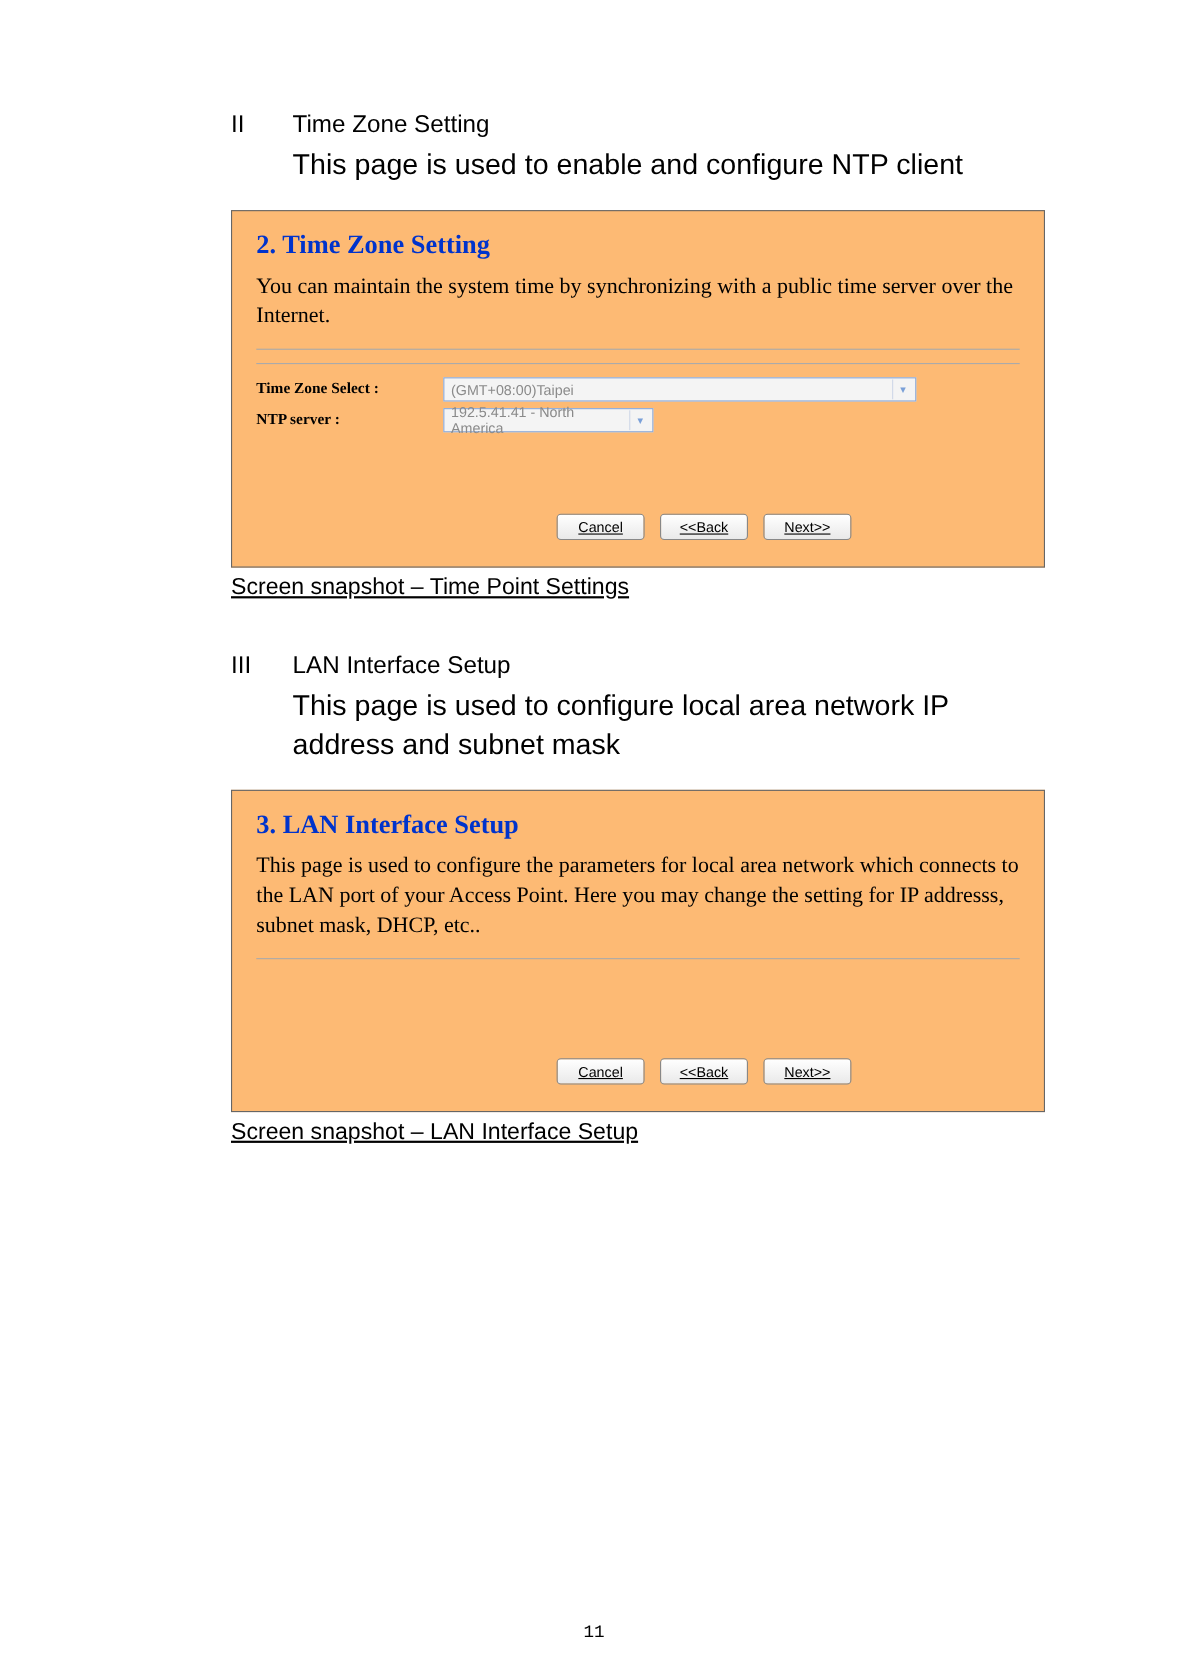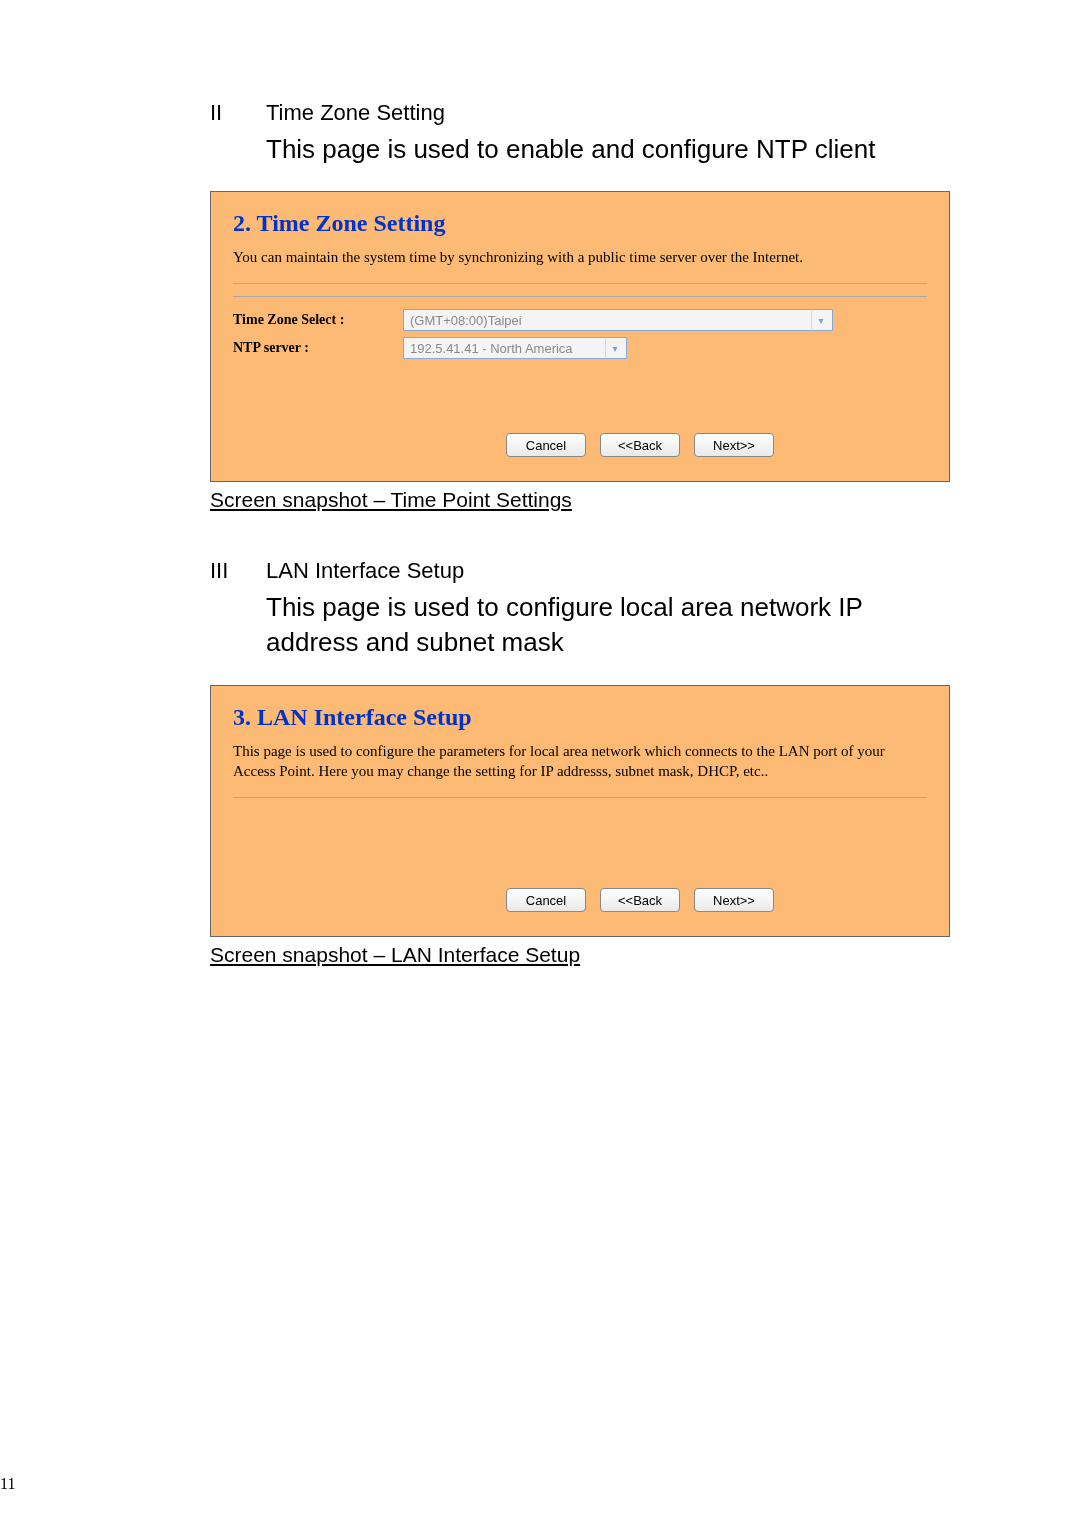--- a/index.html
+++ b/index.html
@@ -68,7 +68,7 @@
   }
   .panel-desc {
     font-family: "Times New Roman", Times, serif;
-    font-size: 15px;
+    font-size: 20px;
     margin-bottom: 16px;
     line-height: 1.35;
   }

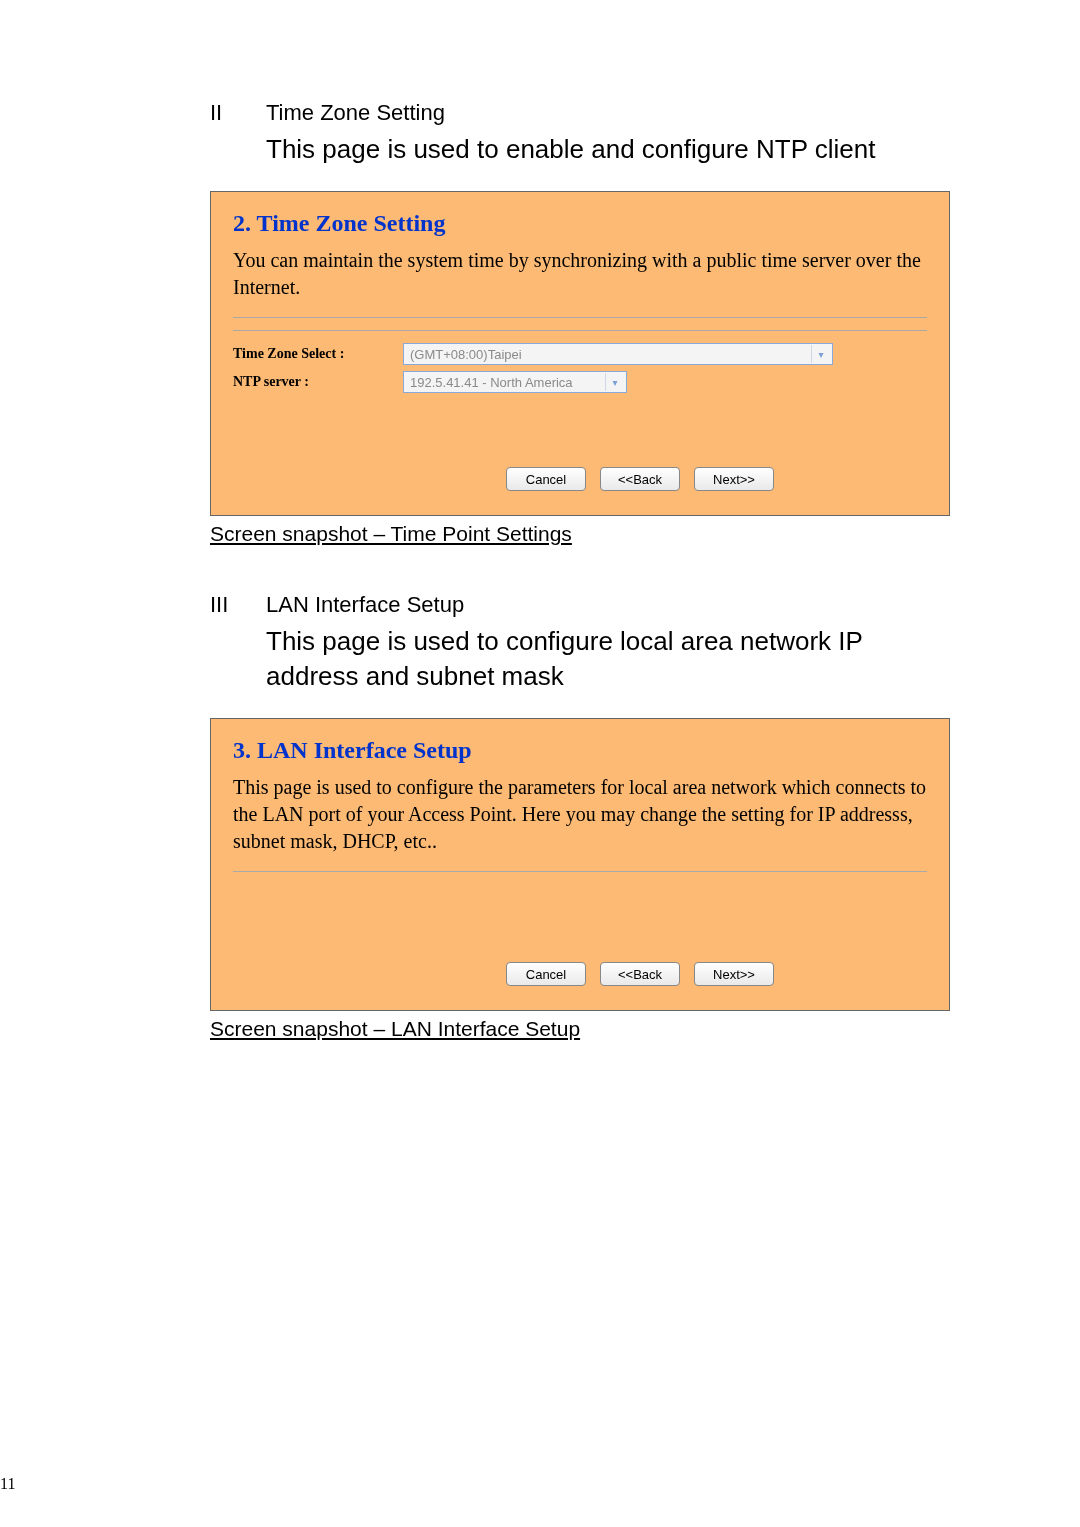--- a/index.html
+++ b/index.html
@@ -135,7 +135,7 @@
     font-size: 10px;
   }
   .select.tz { width: 430px; }
-  .select.ntp { width: 224px; }
+  .select.ntp { width: 191px; }
 
   .text-input {
     height: 22px;

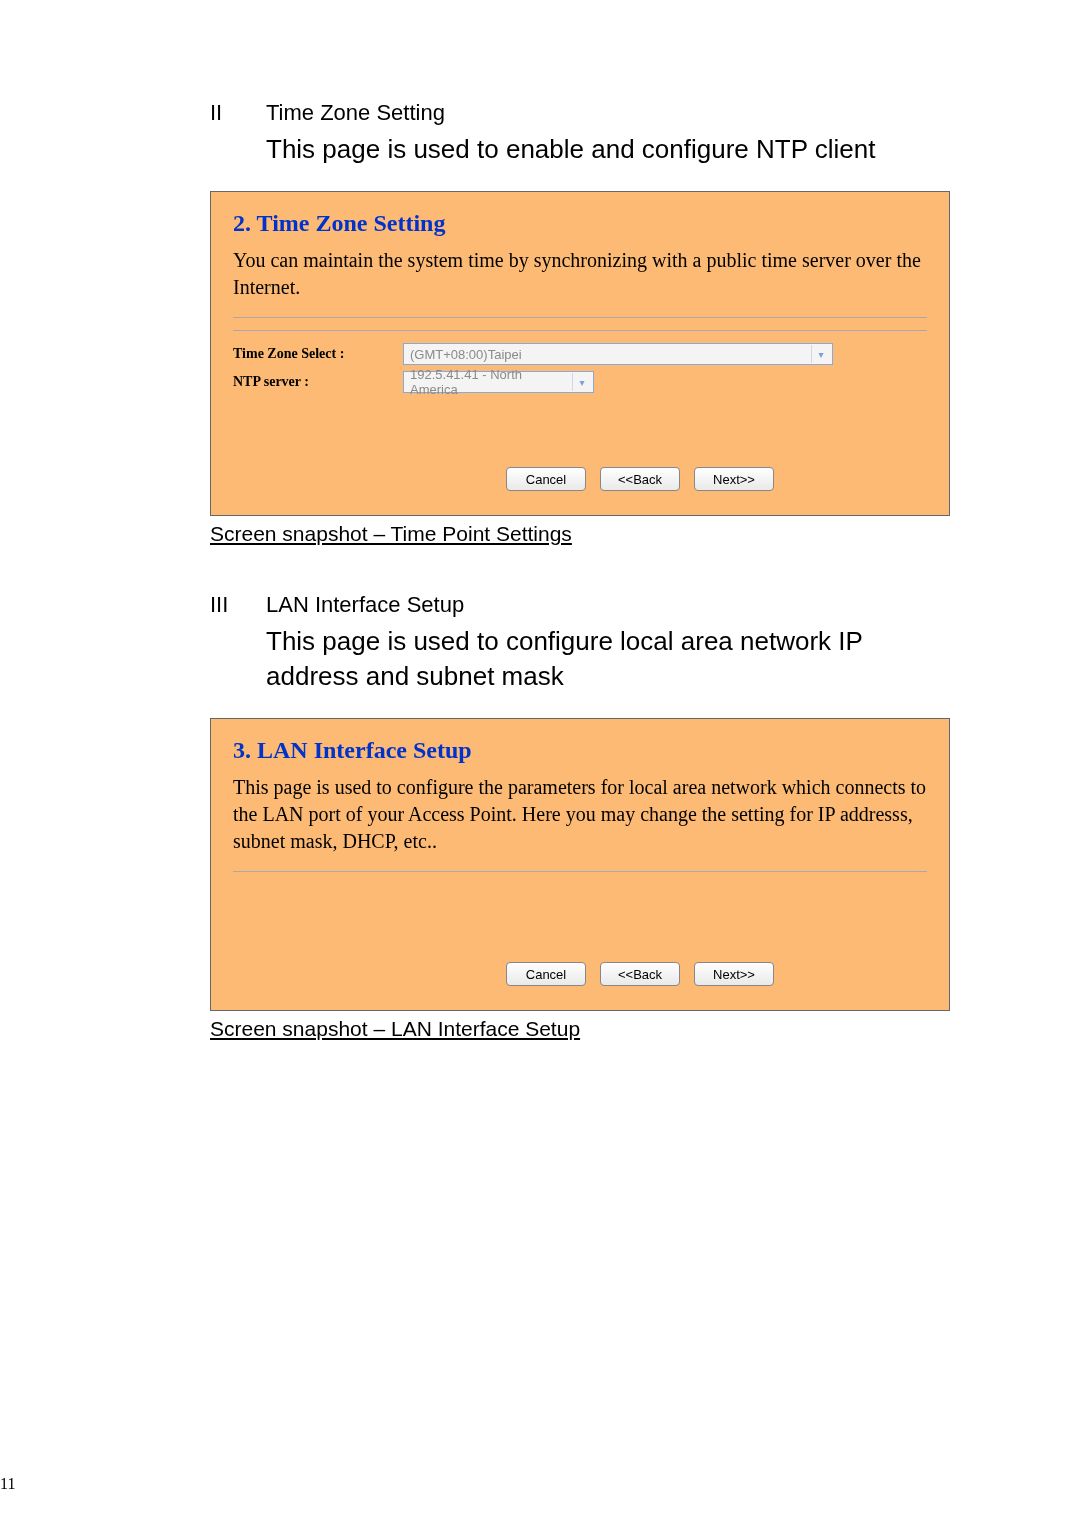--- a/index.html
+++ b/index.html
@@ -173,6 +173,7 @@
     padding: 0 10px;
     box-sizing: border-box;
     cursor: pointer;
+    text-decoration: underline;
   }
 
   .page-number {

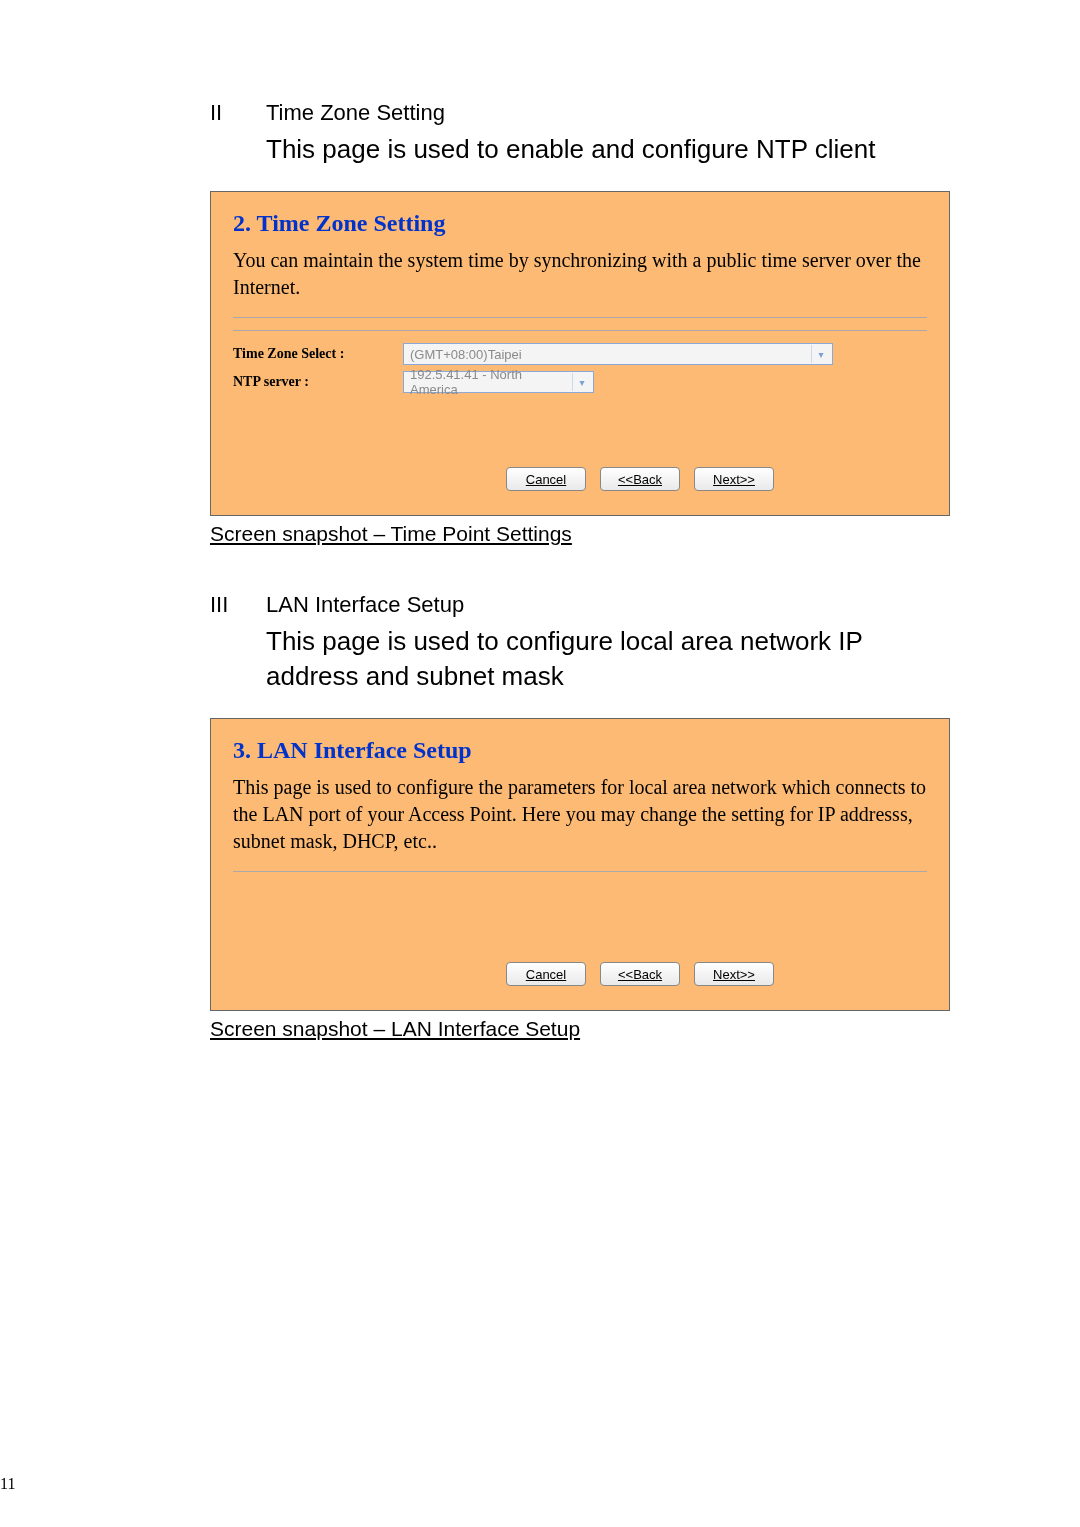--- a/index.html
+++ b/index.html
@@ -181,7 +181,8 @@
     bottom: 34px;
     left: 0;
     right: 0;
-    font-family: Liberation Serif, serif;
+    text-align: center;
+    font-family: Liberation Mono, monospace;
     font-size: 16px;
   }
 </style>

